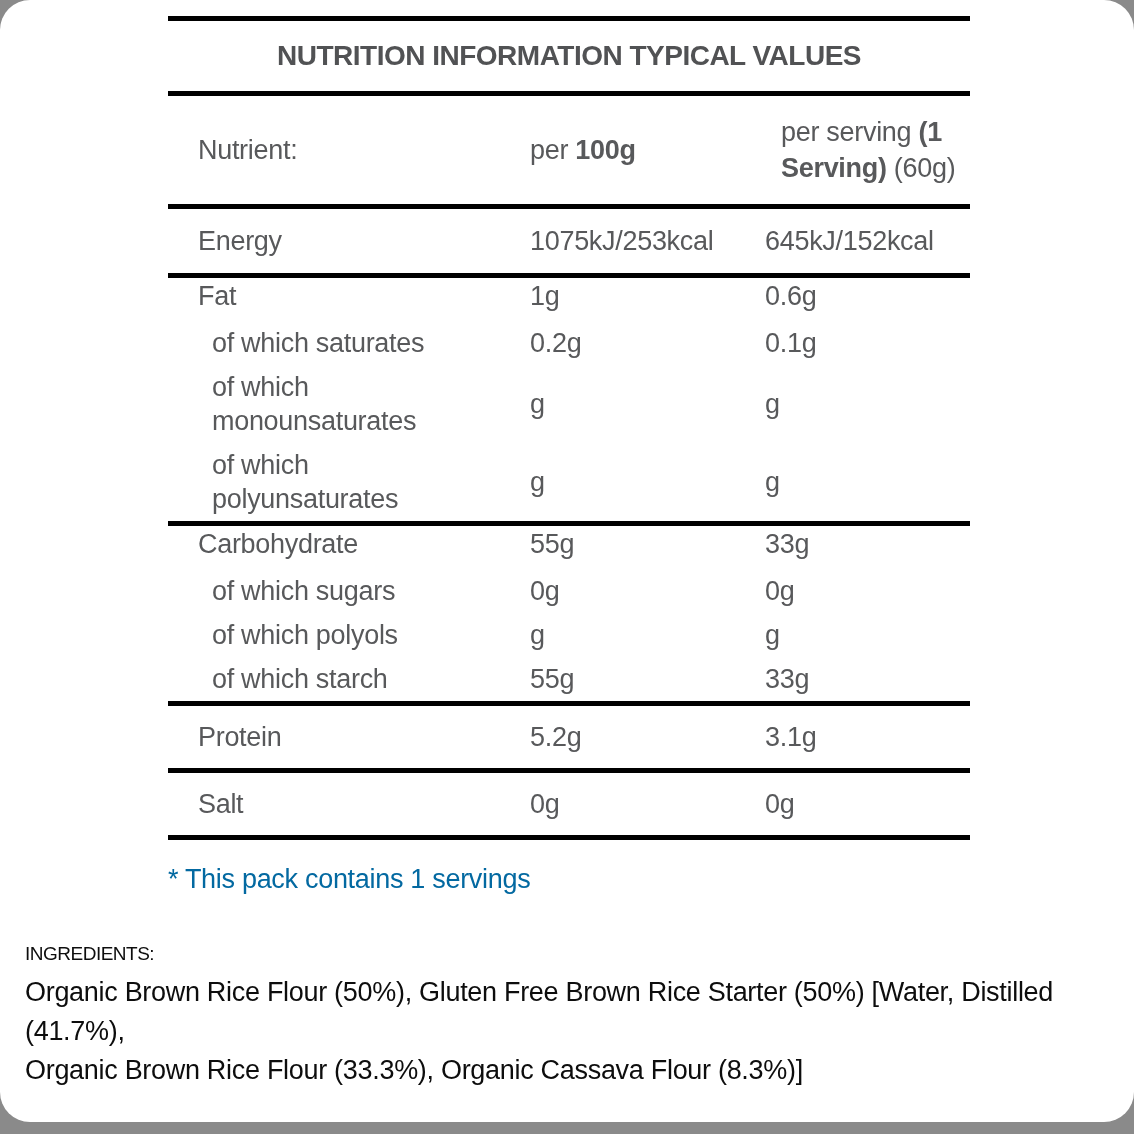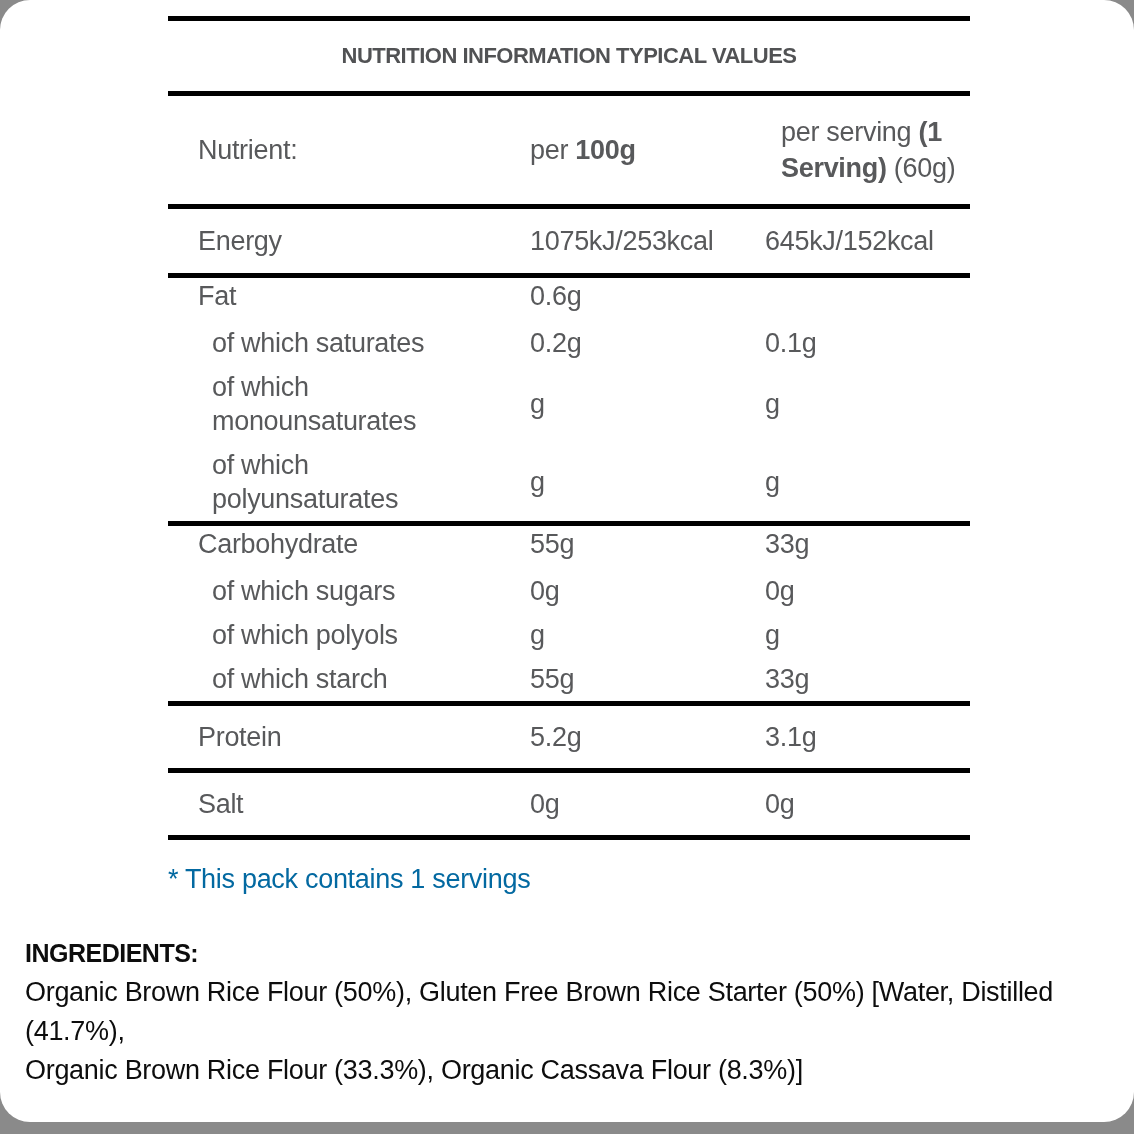--- a/index.html
+++ b/index.html
@@ -34,7 +34,7 @@
   }
   .ntitle {
     font-weight:700;
-    font-size:22px;
+    font-size:28px;
     color:#515254;
     letter-spacing:-0.5px;
     text-align:center;

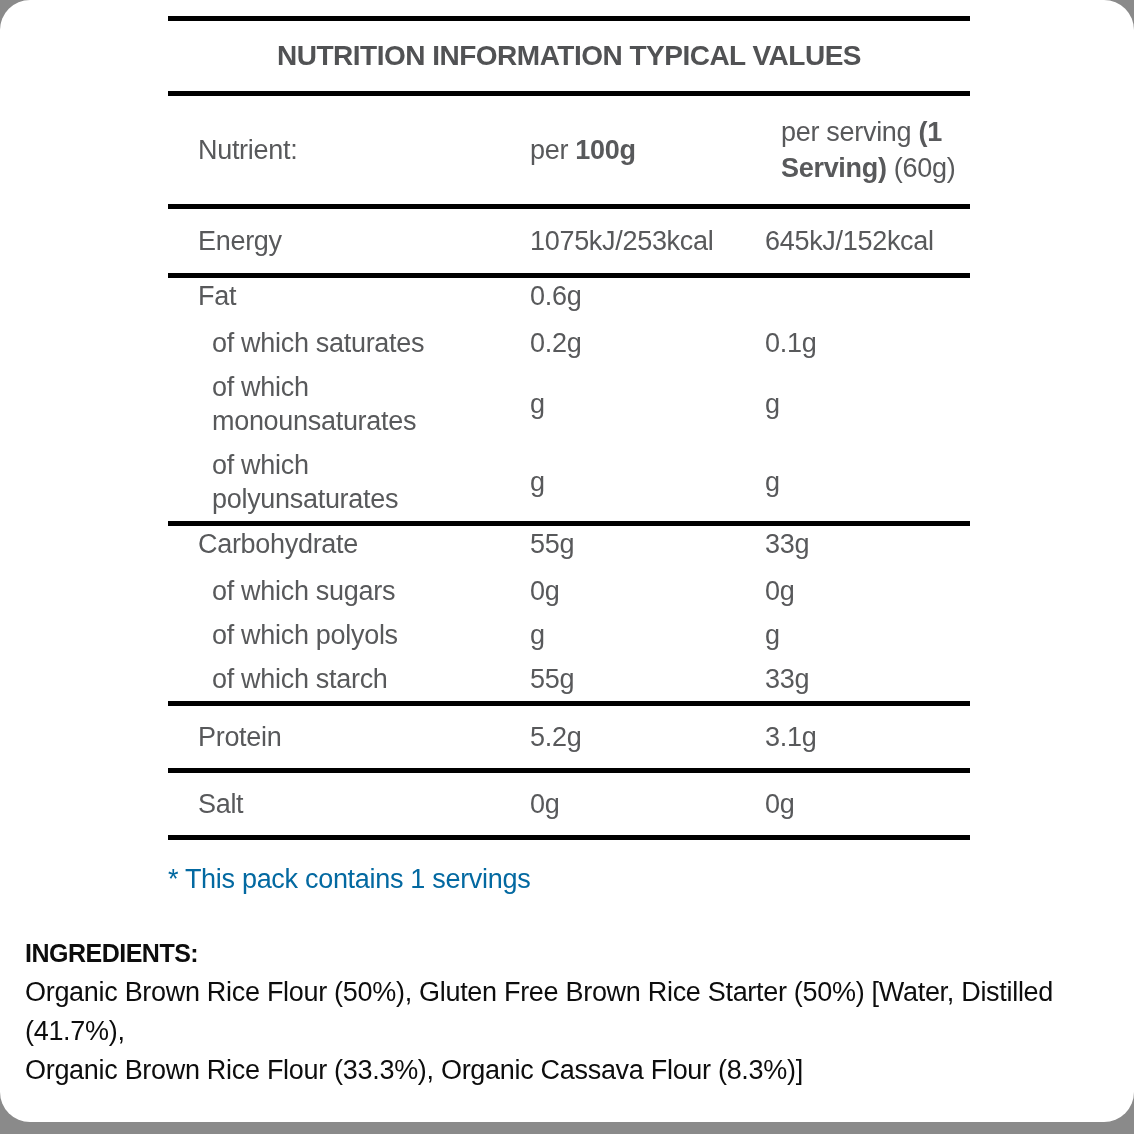--- a/index.html
+++ b/index.html
@@ -108,6 +108,7 @@
 
     <div class="grid-row row-major">
       <div>Fat</div>
+      <div>1g</div>
       <div>0.6g</div>
     </div>
     <div class="grid-row row-sub">

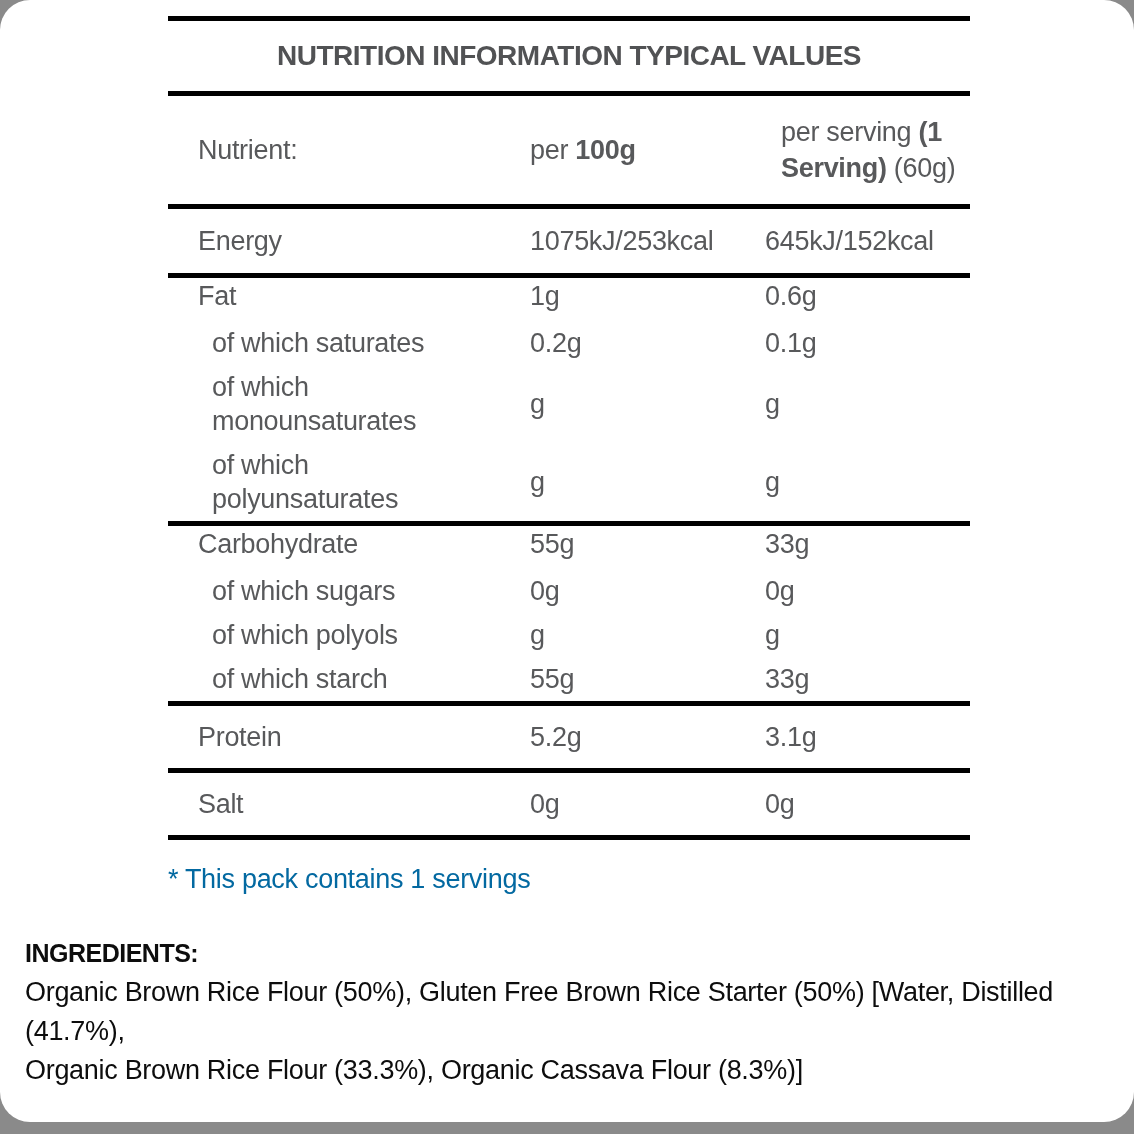--- a/index.html
+++ b/index.html
@@ -71,7 +71,7 @@
     line-height:39px;
     letter-spacing:-0.3px;
   }
-  .ing-heading { font-weight:700; font-size:25px; letter-spacing:-0.5px; }
+  .ing-heading { font-weight:400; font-size:19px; letter-spacing:-0.5px; }
   .ing-body { white-space:pre-line; }
   .allergy-heading { font-weight:700; letter-spacing:-0.5px; }
 </style>

